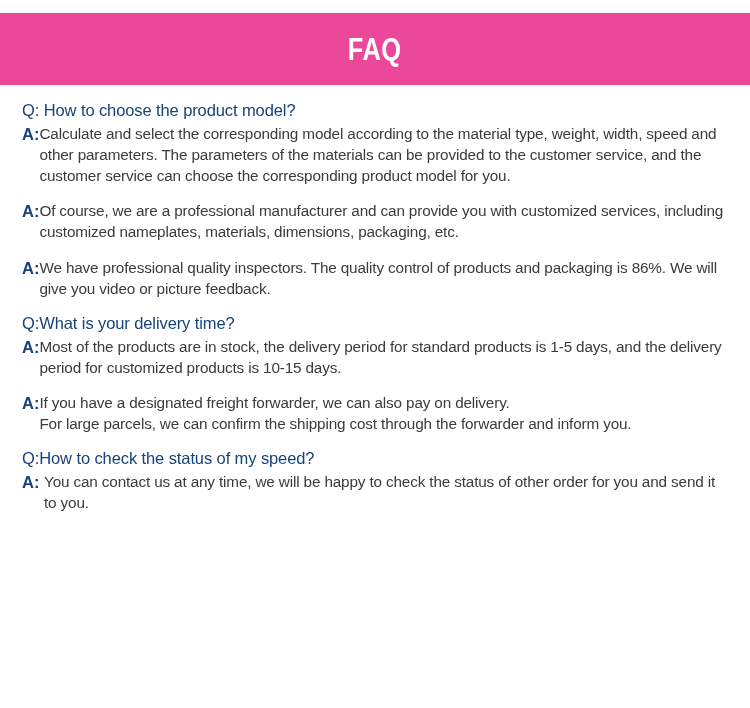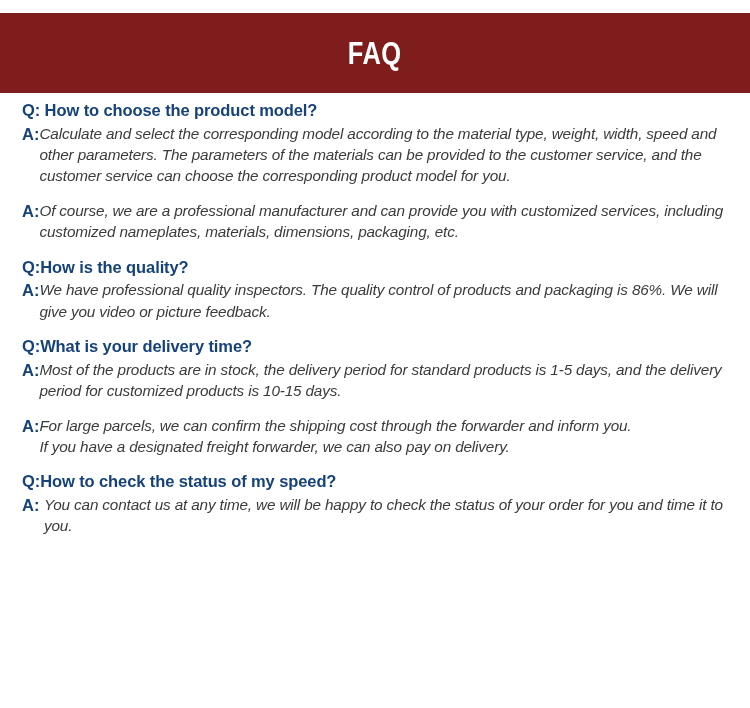--- a/index.html
+++ b/index.html
@@ -26,8 +26,8 @@
     top: 13px;
     left: 0;
     width: 750px;
-    height: 80px;
-    background: #7f1d1d;
+    height: 72px;
+    background: #ec4899;
     display: flex;
     align-items: center;
     justify-content: center;

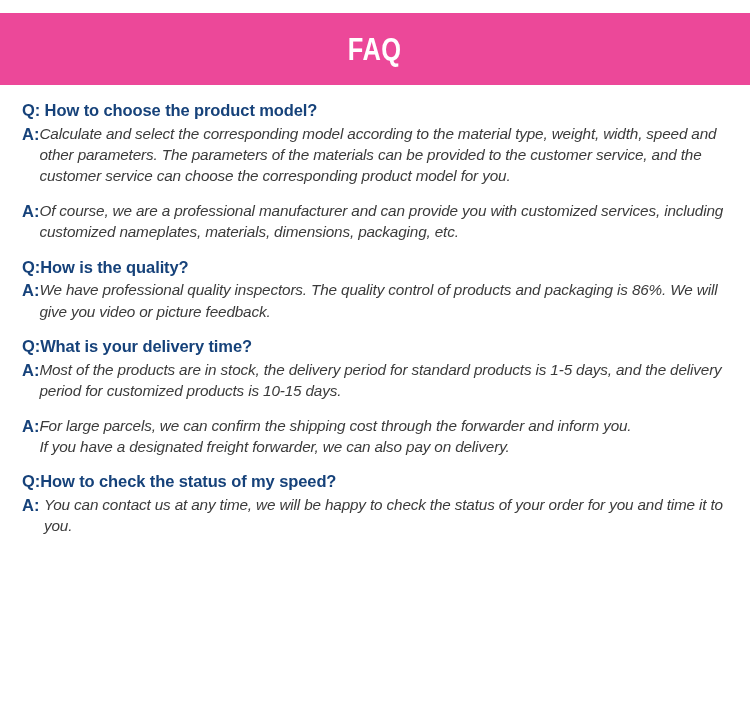--- a/index.html
+++ b/index.html
@@ -60,7 +60,7 @@
     display: block;
     color: #16427a;
     font-size: 16.5px;
-    font-weight: bold;
+    font-weight: normal;
     line-height: 1.32;
     white-space: pre;
     margin-bottom: 1px;

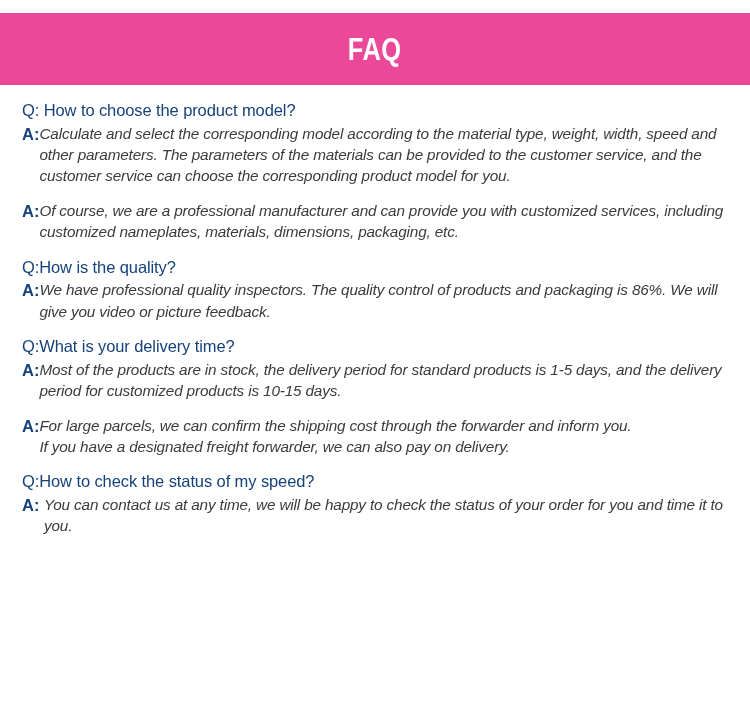--- a/index.html
+++ b/index.html
@@ -89,7 +89,6 @@
     line-height: 1.385;
     letter-spacing: -0.15px;
     margin: 0;
-    font-style: italic;
   }
 </style>
 </head>

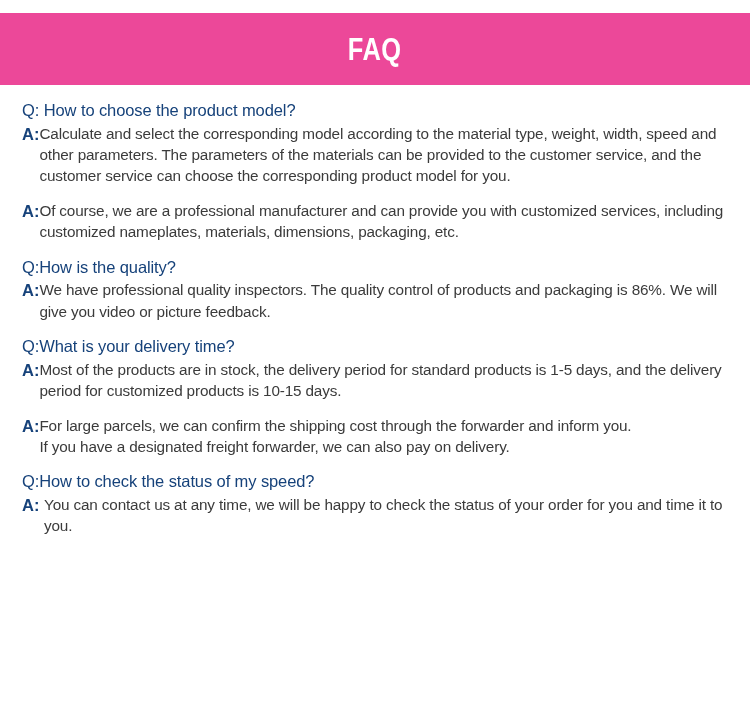--- a/index.html
+++ b/index.html
@@ -119,7 +119,6 @@
         </div>
       </div>
       <div class="faq-item">
-        <div class="q-line">Q:How is the quality?</div>
         <div class="a-block">
           <span class="a-marker">A:</span>
           <div class="a-paras">

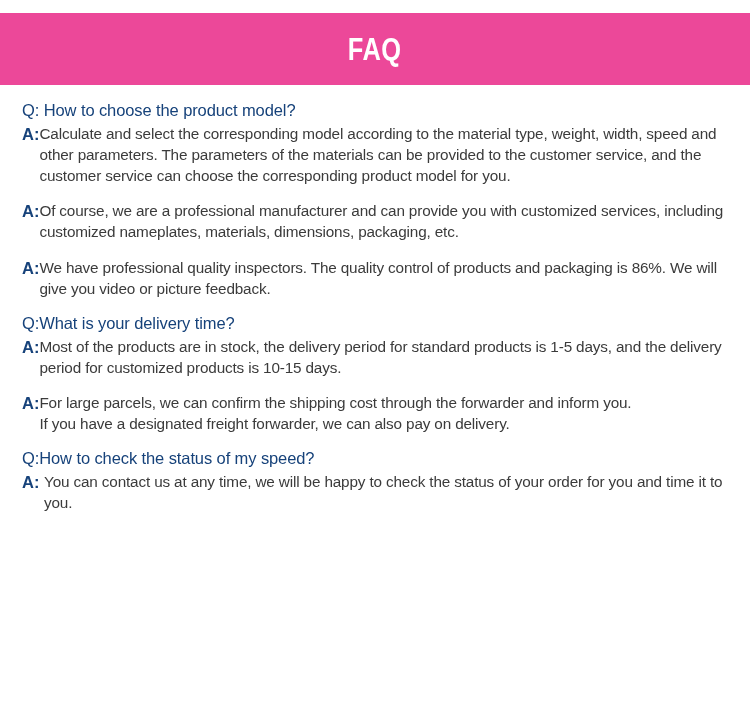--- a/index.html
+++ b/index.html
@@ -139,8 +139,8 @@
         <div class="a-block">
           <span class="a-marker">A:</span>
           <div class="a-paras">
+            <p class="a-para">If you have a designated freight forwarder, we can also pay on delivery.</p>
             <p class="a-para">For large parcels, we can confirm the shipping cost through the forwarder and inform you.</p>
-            <p class="a-para">If you have a designated freight forwarder, we can also pay on delivery.</p>
           </div>
         </div>
       </div>

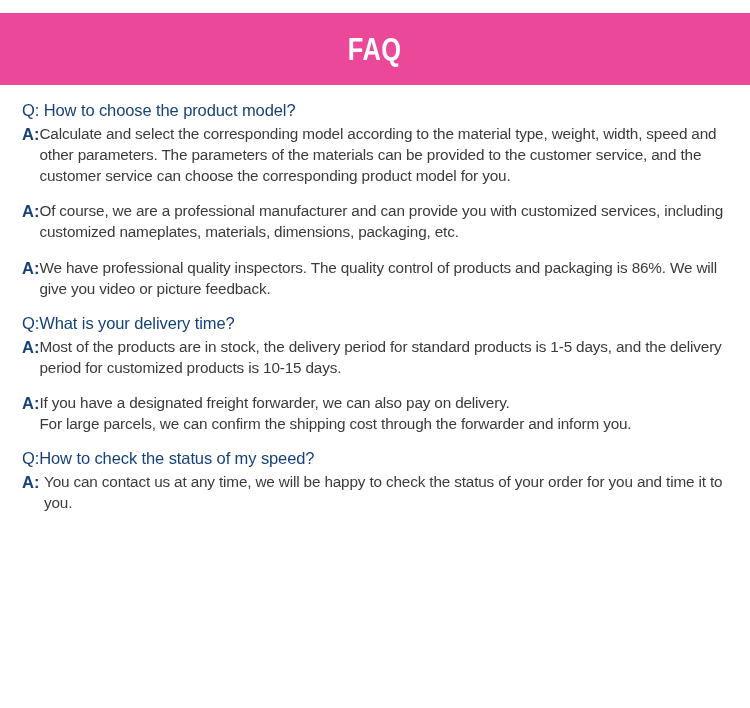--- a/index.html
+++ b/index.html
@@ -149,7 +149,7 @@
         <div class="a-block">
           <span class="a-marker">A: </span>
           <div class="a-paras">
-            <p class="a-para">You can contact us at any time, we will be happy to check the status of your order for you and time it to you.</p>
+            <p class="a-para">You can contact us at any time, we will be happy to check the status of other order for you and send it to you.</p>
           </div>
         </div>
       </div>

